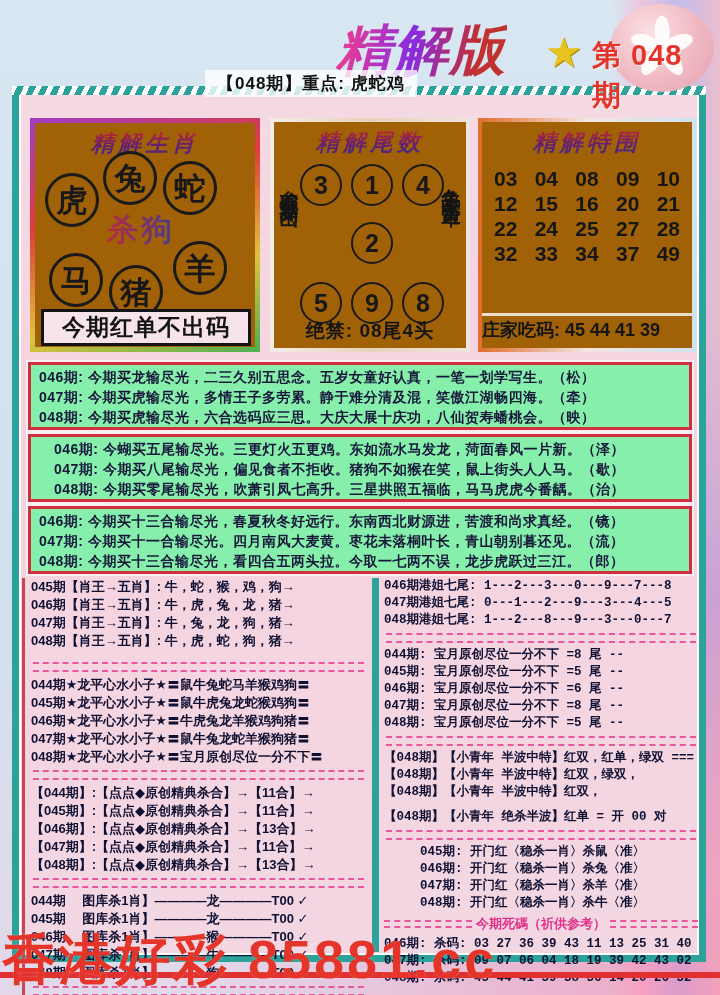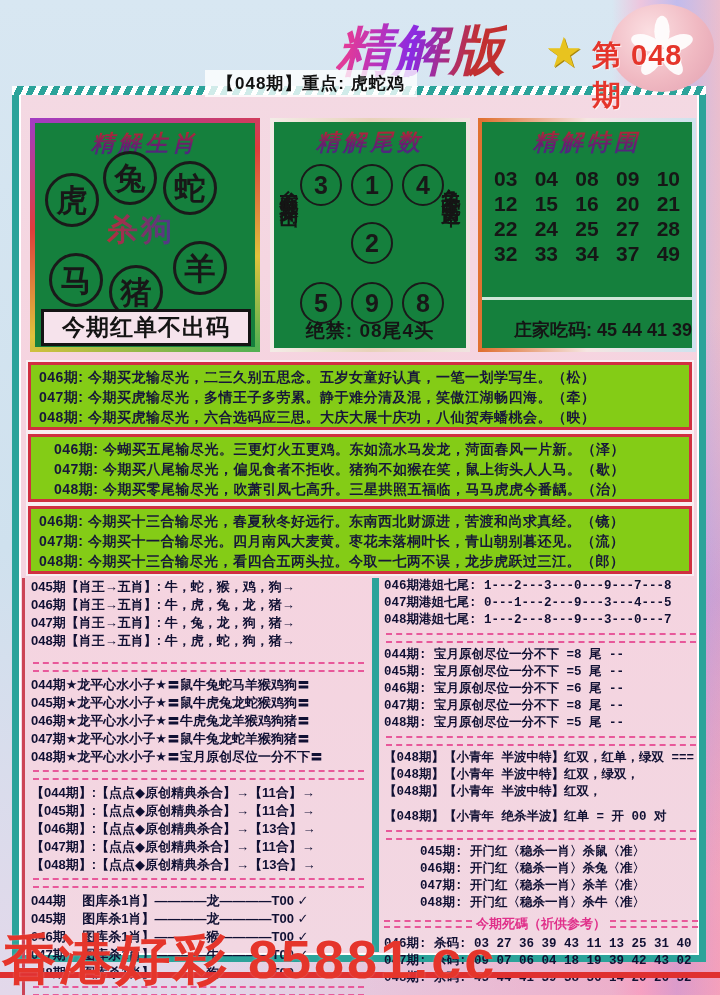--- a/index.html
+++ b/index.html
@@ -42,7 +42,7 @@
     letter-spacing:1px;z-index:2;
   }
   
-  .box{position:absolute;background:#15803d;box-sizing:border-box;z-index:2;}
+  .box{position:absolute;background:#a16207;box-sizing:border-box;z-index:2;}
   .box-title{
     text-align:center;font-size:23px;font-weight:900;font-style:italic;letter-spacing:4px;
     background:linear-gradient(180deg,#c22929 20%,#6a1f6e 60%,#3a2f88 100%);

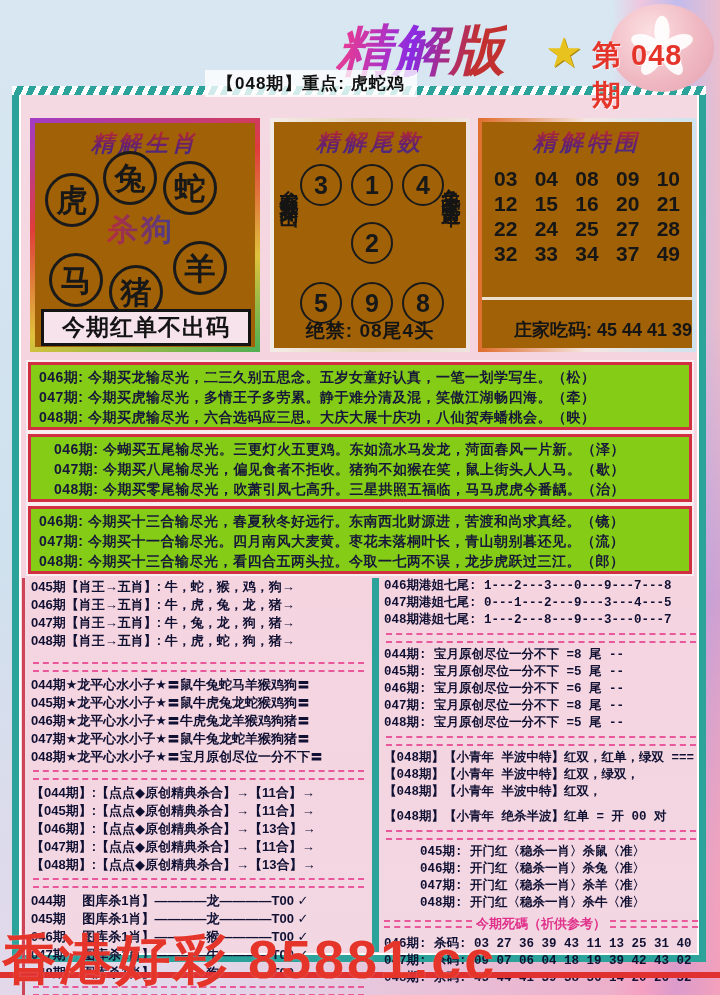--- a/index.html
+++ b/index.html
@@ -93,8 +93,8 @@
     font-size:21px;font-weight:900;color:#161616;line-height:25px;letter-spacing:0;
   }
   .banker{
-    position:absolute;left:0;right:0;bottom:6px;text-align:right;
-    border-top:3px solid rgba(255,255,255,.8);padding-top:18px;
+    position:absolute;left:0;right:0;bottom:6px;text-align:left;
+    border-top:3px solid rgba(255,255,255,.8);padding-top:2px;
     font-size:18px;font-weight:900;color:#151515;
   }
   

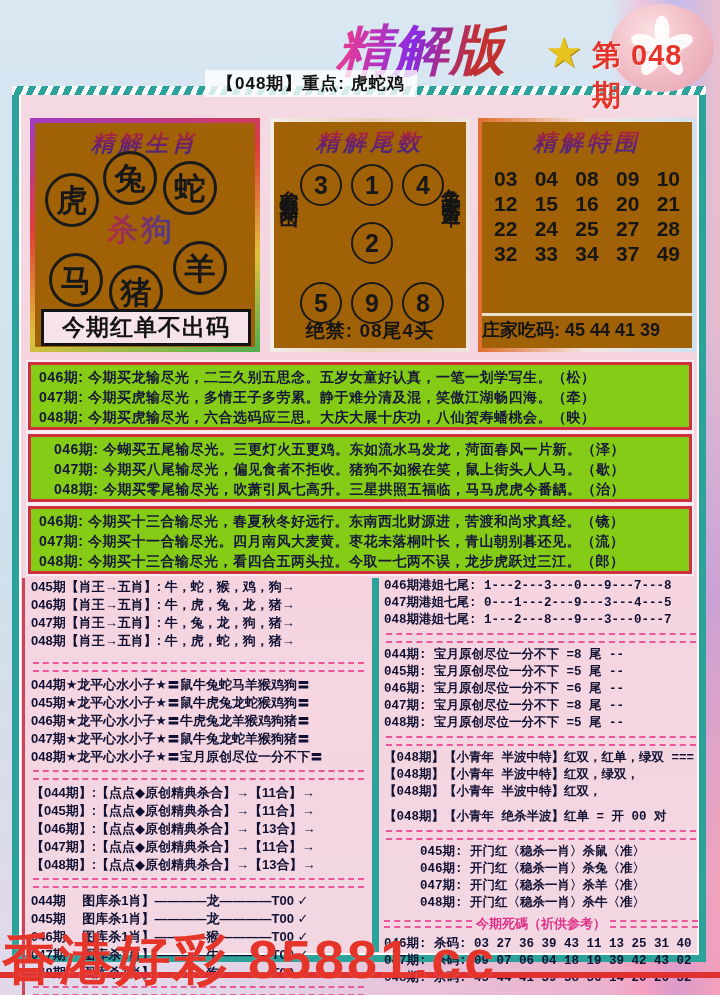--- a/index.html
+++ b/index.html
@@ -100,7 +100,7 @@
   
   .verse{
     position:absolute;left:28px;width:664px;height:68px;box-sizing:border-box;
-    border:3px solid #d03040;outline:2px solid #f8eef2;background:#84cc16;
+    border:3px solid #d03040;outline:2px solid #f8eef2;background:#86efac;
     padding:2px 8px;z-index:2;
   }
   .verse .vrow{font-size:14px;font-weight:bold;color:#17173a;line-height:20px;white-space:nowrap;letter-spacing:0.5px;}

